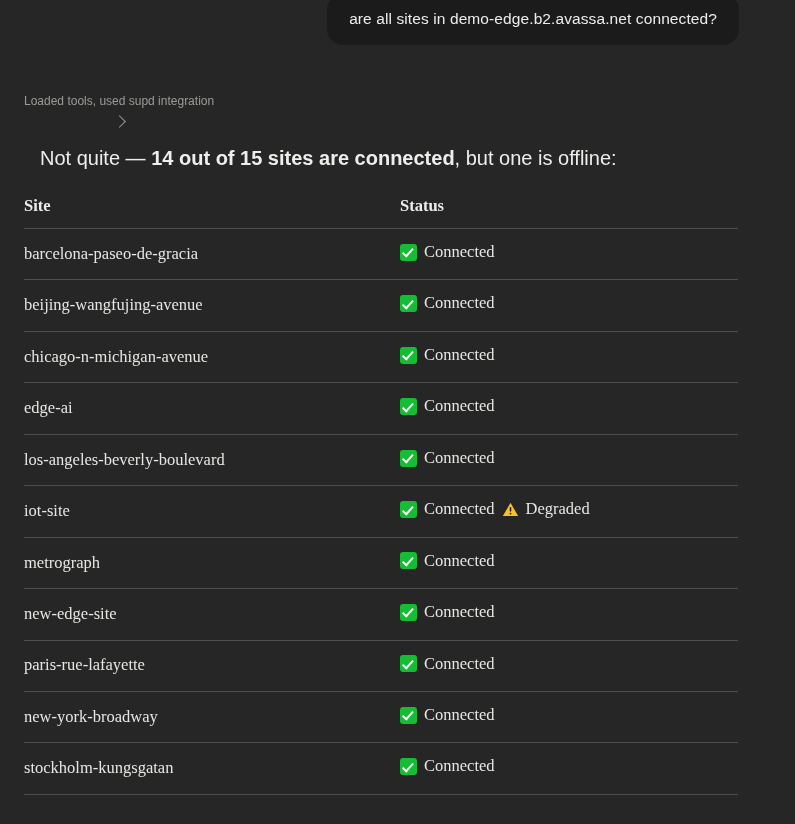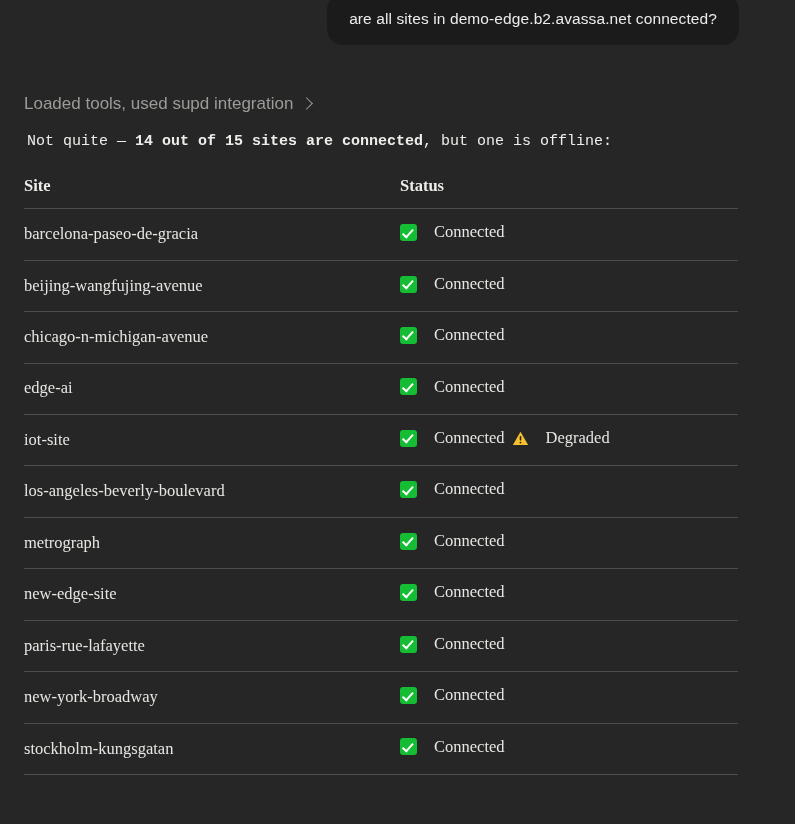--- a/index.html
+++ b/index.html
@@ -53,7 +53,7 @@
   }
   .tool-line {
     color: #9b9b97;
-    font-size: 17px;
+    font-size: 12px;
     font-family: "Liberation Sans", sans-serif;
     display: flex;
     align-items: center;
@@ -61,6 +61,7 @@
     margin: 0 0 18px 0;
     cursor: pointer;
     width: fit-content;
+    flex-direction: column;
   }
   .chevron {
     display: inline-block;

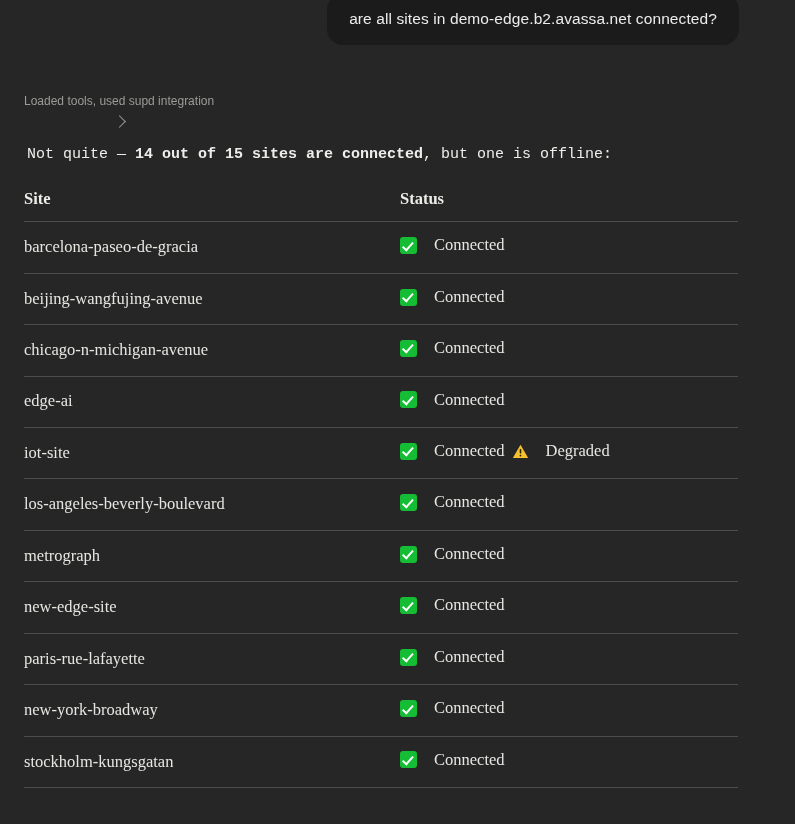--- a/index.html
+++ b/index.html
@@ -74,10 +74,10 @@
   }
   .lede {
     color: #ededea;
-    font-family: Liberation Mono, monospace;
-    font-size: 15px;
+    font-family: Liberation Sans, sans-serif;
+    font-size: 20px;
     line-height: 1.35;
-    margin: 0 0 24px 3px;
+    margin: 0 0 24px 16px;
   }
   .lede b { font-weight: 700; }
 

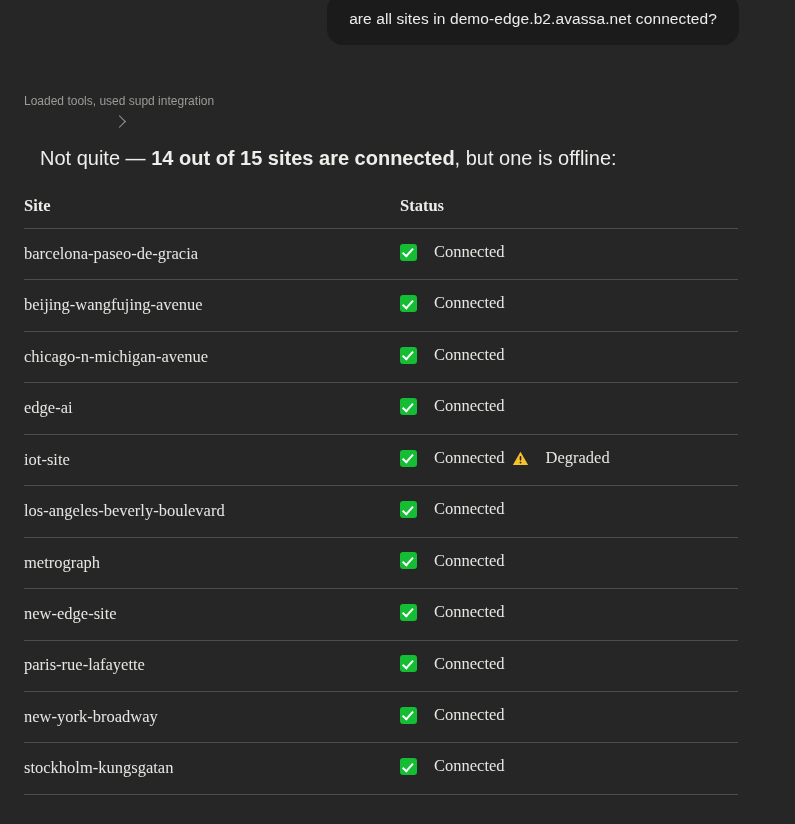--- a/index.html
+++ b/index.html
@@ -116,7 +116,7 @@
     margin-right: 7px;
   }
   .status-item:last-child { margin-right: 0; }
-  .status-text { padding-left: 16px; }
+  .status-text { padding-left: 6px; }
 
   
   .ico {

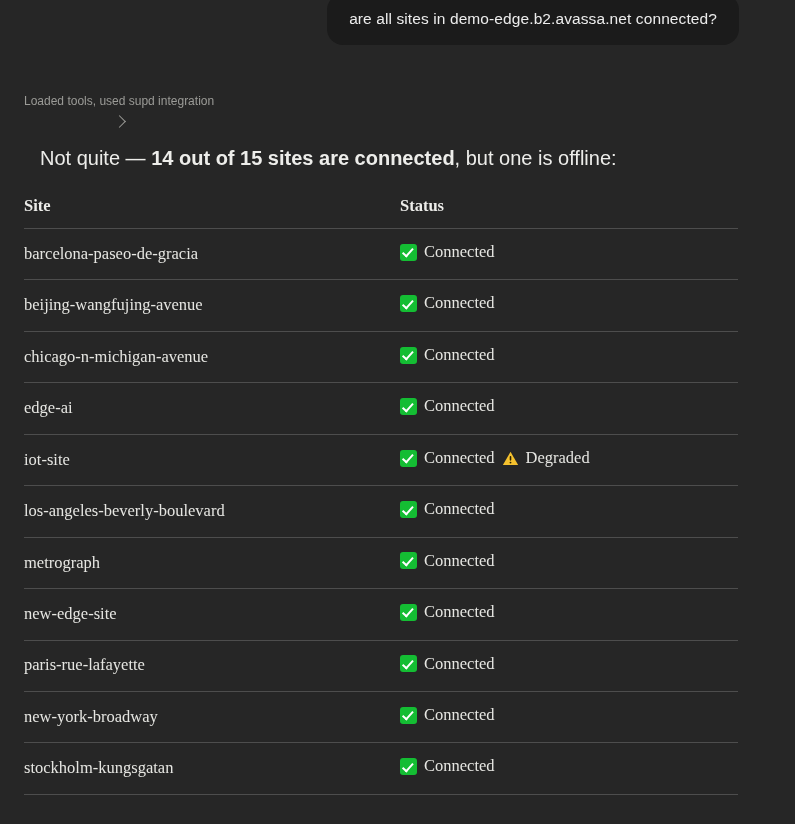--- a/index.html
+++ b/index.html
@@ -199,6 +199,13 @@
               </span></td>
           </tr>
           <tr>
+            <td class="site-cell">los-angeles-beverly-boulevard</td>
+            <td class="status-cell"><span class="status-item">
+                <span class="ico ico-check"></span>
+                <span class="status-text">Connected</span>
+              </span></td>
+          </tr>
+          <tr>
             <td class="site-cell">iot-site</td>
             <td class="status-cell"><span class="status-item">
                 <span class="ico ico-check"></span>
@@ -215,13 +222,6 @@
               </span></td>
           </tr>
           <tr>
-            <td class="site-cell">los-angeles-beverly-boulevard</td>
-            <td class="status-cell"><span class="status-item">
-                <span class="ico ico-check"></span>
-                <span class="status-text">Connected</span>
-              </span></td>
-          </tr>
-          <tr>
             <td class="site-cell">metrograph</td>
             <td class="status-cell"><span class="status-item">
                 <span class="ico ico-check"></span>

